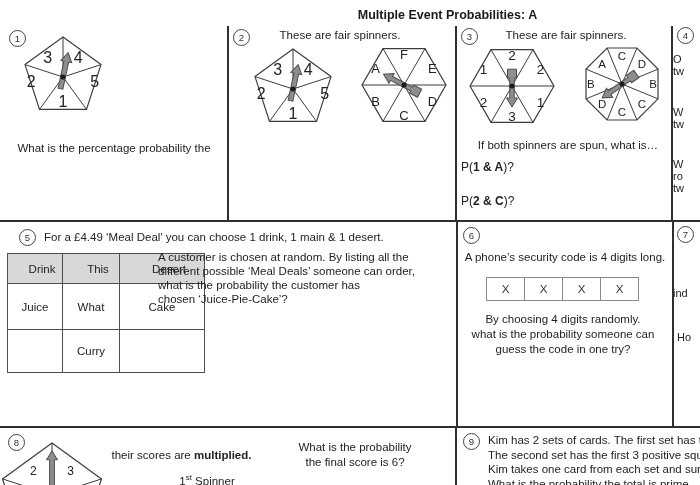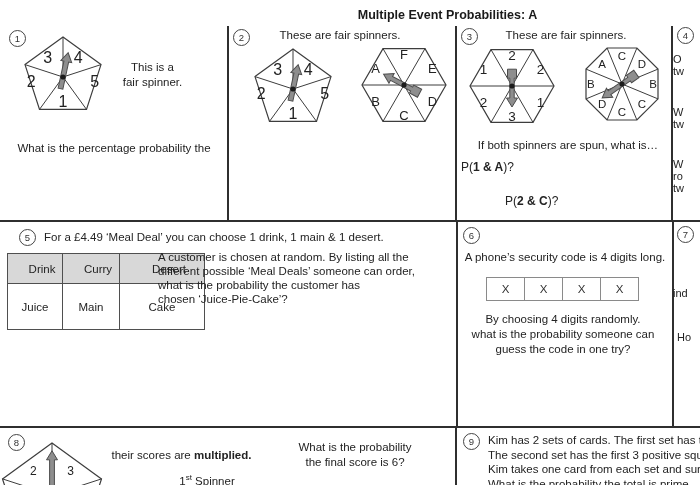--- a/index.html
+++ b/index.html
@@ -62,8 +62,6 @@
         </g>
         <circle cx="0" cy="0" r="2.6" fill="#1c1c1c"></circle>
       </svg></div>
-  <div class="t c" style="left:100px;top:60px;width:105px;">This is a
-fair spinner.</div>
   <div class="t c" style="left:2px;top:126px;width:224px;text-align:center;">
     <div>What is the percentage probability the</div>
   </div>

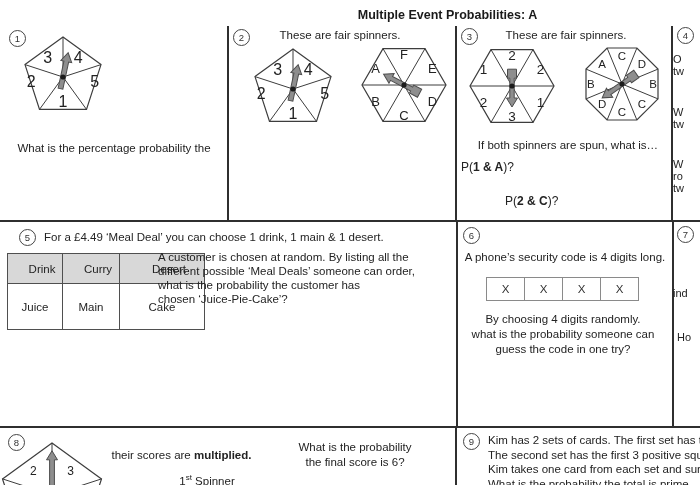--- a/index.html
+++ b/index.html
@@ -151,7 +151,7 @@
       </svg></div>
   <div class="t c" style="left:468px;top:138px;width:200px;">If both spinners are spun, what is…</div>
   <div class="plabel" style="left:461px;top:160px;"><span>P(</span><span class="bd">1 &amp; A</span><span>)?</span></div>
-  <div class="plabel" style="left:461px;top:194px;margin-left:44px;"><span>P(</span><span class="bd">2 &amp; C</span><span>)?</span></div>
+  <div class="plabel" style="left:461px;top:194px;"><span>P(</span><span class="bd">2 &amp; C</span><span>)?</span></div>
 
   <div class="qnum" style="left:677px;top:27px;">4</div>
   <div class="frag" style="left:673px;top:53px;">O</div>

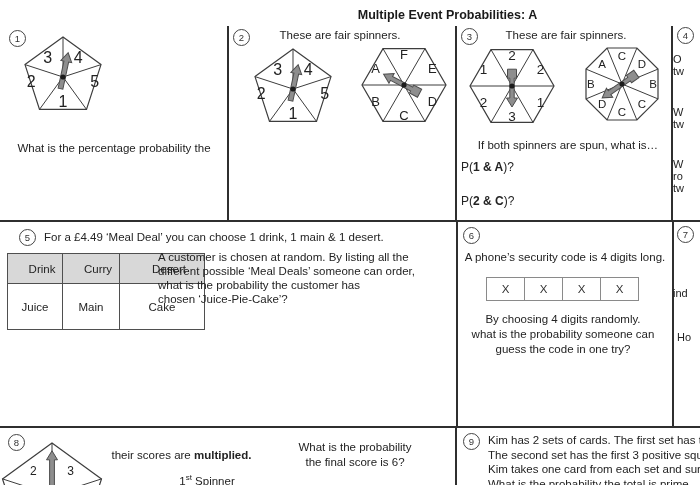--- a/index.html
+++ b/index.html
@@ -168,7 +168,7 @@
     <tbody>
         <tr>
       <th class="colA rh0">Drink</th>
-      <th class="colB rh0">Curry</th>
+      <th class="colB rh0">This</th>
       <th class="colC rh0">Desert</th>
     </tr>
     <tr>

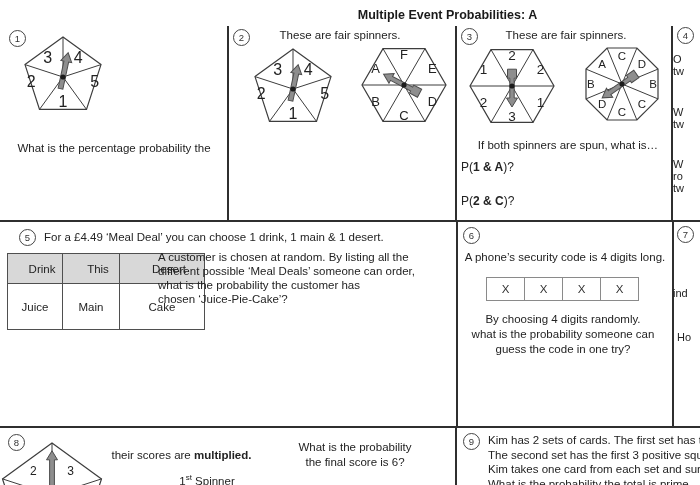--- a/index.html
+++ b/index.html
@@ -173,7 +173,7 @@
     </tr>
     <tr>
       <td class="rh2">Juice</td>
-      <td class="rh2">Main</td>
+      <td class="rh2">What</td>
       <td class="rh2">Cake</td>
     </tr>
   </tbody>

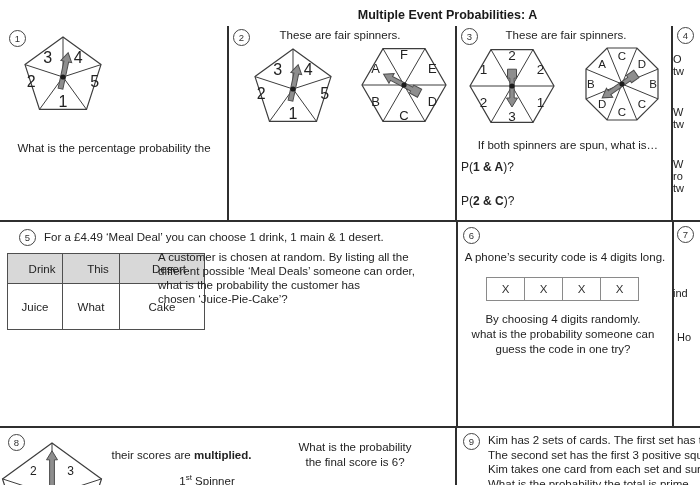--- a/index.html
+++ b/index.html
@@ -176,6 +176,11 @@
       <td class="rh2">What</td>
       <td class="rh2">Cake</td>
     </tr>
+    <tr>
+      <td class="rh3"></td>
+      <td class="rh3">Curry</td>
+      <td class="rh3"></td>
+    </tr>
   </tbody>
     </table>
   <div class="t" style="left:158px;top:250px;width:300px;line-height:14px;">A customer is chosen at random. By listing all the

